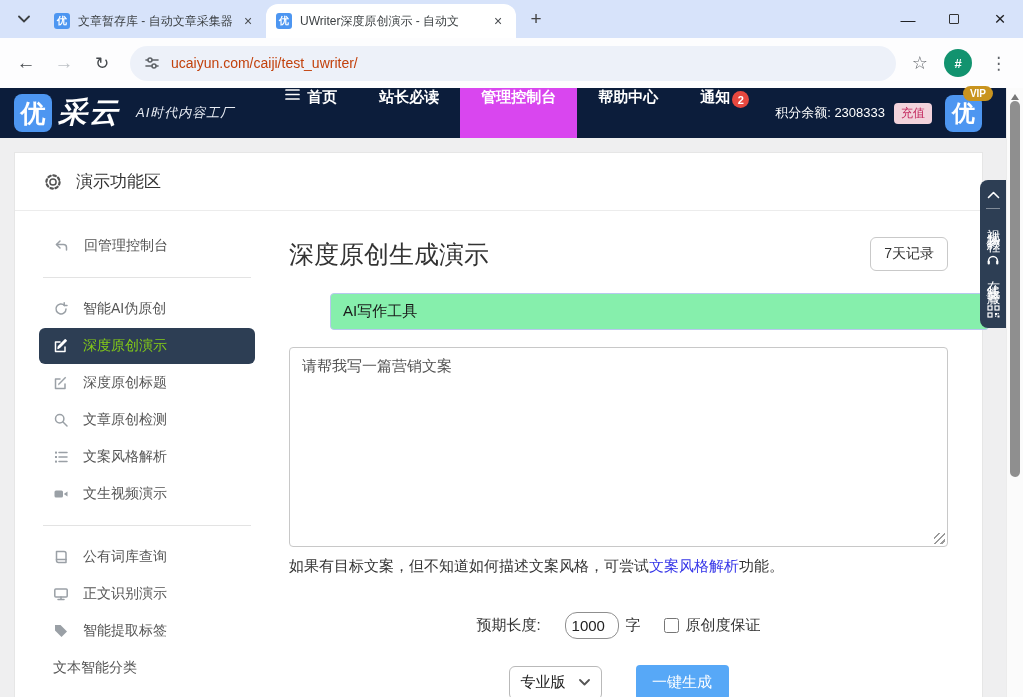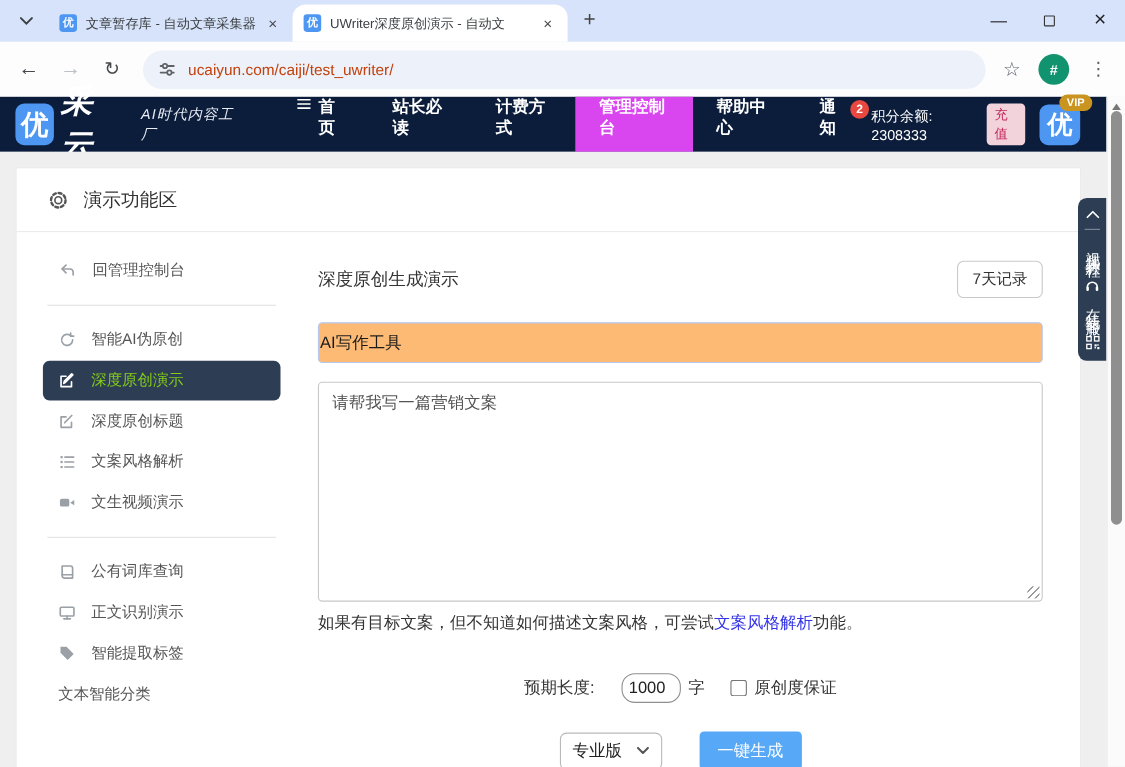--- a/index.html
+++ b/index.html
@@ -192,9 +192,6 @@
     <div class="menu-item">
         <span>站长必读</span>
       </div>
-    <div class="menu-item">
-        <span>计费方式</span>
-      </div>
     <div class="menu-item active">
         <span>管理控制台</span>
       </div>

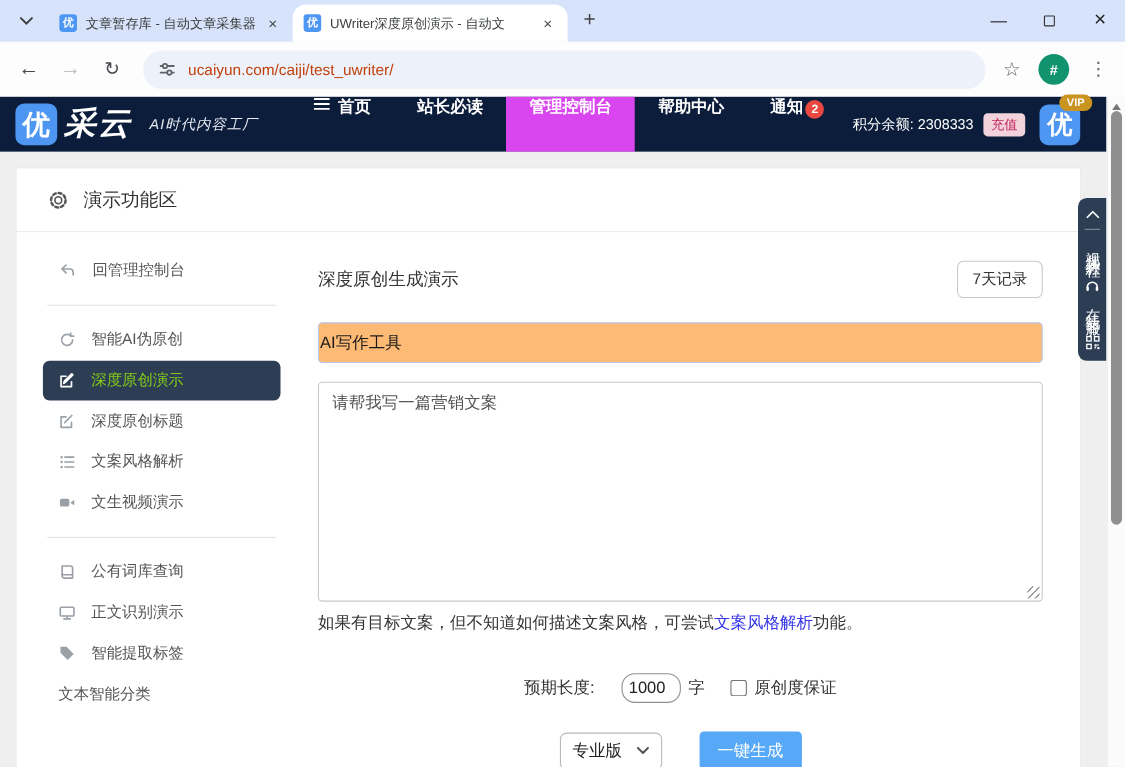--- a/index.html
+++ b/index.html
@@ -84,7 +84,7 @@
 
   .mainc { flex:1; padding:10px 14px 0 26px; }
   .head-row { display:flex; justify-content:space-between; align-items:center; margin-bottom:22px; }
-  .main-heading { font-size:16px; font-weight:500; color:#333; }
+  .main-heading { font-size:25px; font-weight:500; color:#333; }
   .records-btn { background:#fff; border:1px solid #c9c9c9; border-radius:6px; padding:7px 13px;
     font-size:14px; color:#333; cursor:pointer; font-family:inherit;margin-left:28px; }
   .kw-input { width:100%; height:37px; background:#fdba74; border:1px solid #b7c8ee;

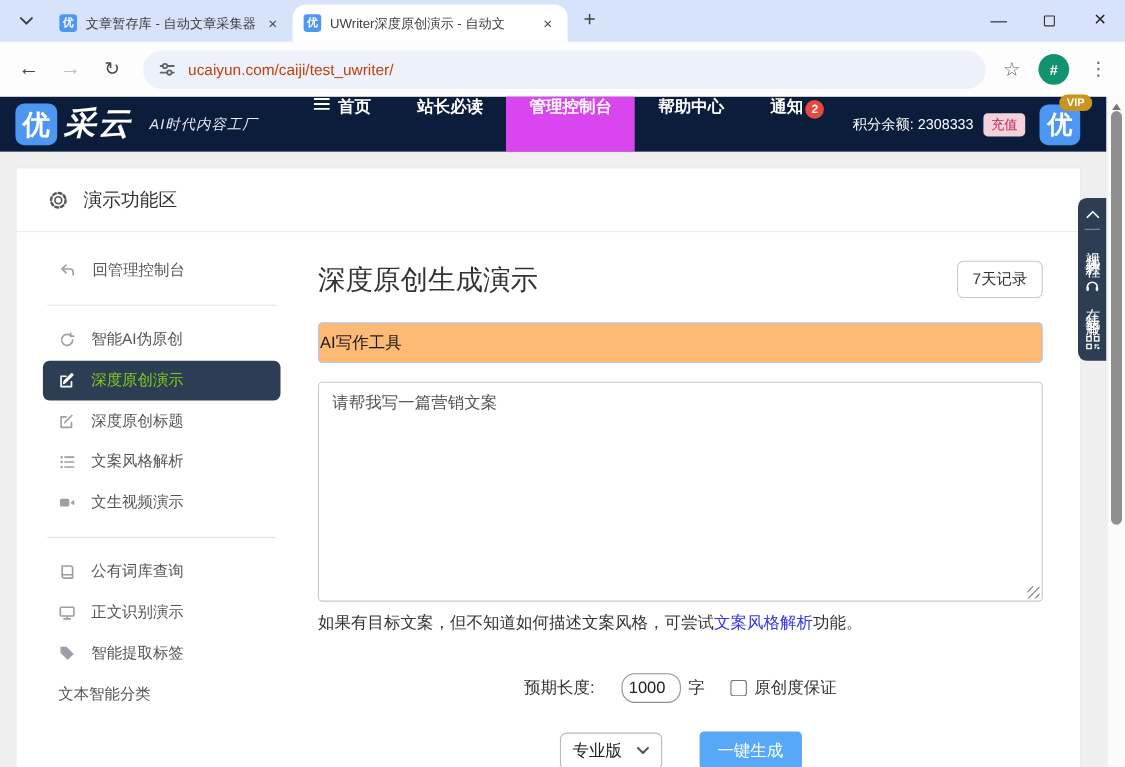--- a/index.html
+++ b/index.html
@@ -87,8 +87,8 @@
   .main-heading { font-size:25px; font-weight:500; color:#333; }
   .records-btn { background:#fff; border:1px solid #c9c9c9; border-radius:6px; padding:7px 13px;
     font-size:14px; color:#333; cursor:pointer; font-family:inherit;margin-left:28px; }
-  .kw-input { width:100%; height:37px; background:#fdba74; border:1px solid #b7c8ee;
-    border-radius:4px; padding:0 1px; font-size:15px; color:#1a1a1a; font-family:inherit; }
+  .kw-input { width:100%; height:37px; background:#86efac; border:1px solid #b7c8ee;
+    border-radius:4px; padding:0 12px; font-size:15px; color:#1a1a1a; font-family:inherit;margin-left:41px; }
   .ta-wrap { position:relative; margin-top:17px; }
   .prompt-ta { width:100%; height:200px; border:1px solid #c8c8c8; border-radius:4px;
     padding:9px 12px; font-size:15px; color:#555; resize:none; font-family:inherit; display:block; }

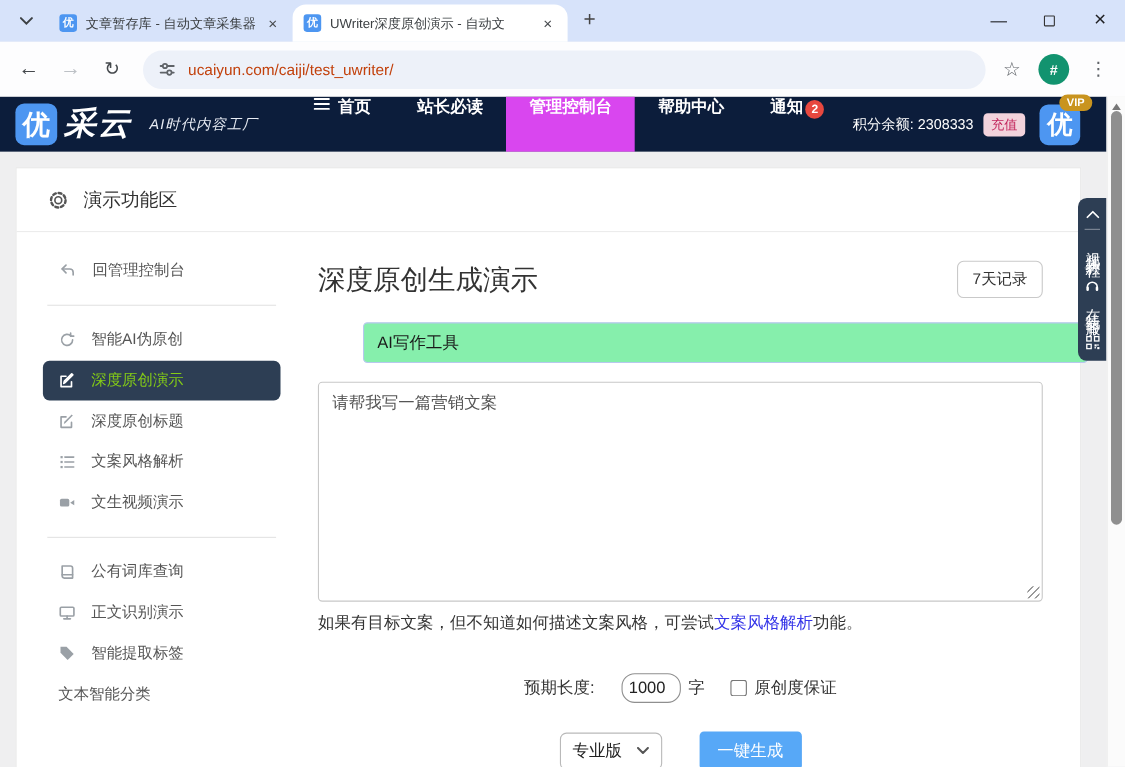--- a/index.html
+++ b/index.html
@@ -256,6 +256,13 @@
         </div>
         <div class="s-item">
           <svg class="gicon" width="16" height="16" viewBox="0 0 16 16">
+              <circle cx="6.7" cy="6.7" r="4.2"></circle>
+              <line x1="10" y1="10" x2="14" y2="14"></line>
+            </svg>
+          <span>文章原创检测</span>
+        </div>
+        <div class="s-item">
+          <svg class="gicon" width="16" height="16" viewBox="0 0 16 16">
               <g>
                 <line x1="6" y1="3.5" x2="14" y2="3.5"></line>
                 <line x1="6" y1="8" x2="14" y2="8"></line>

